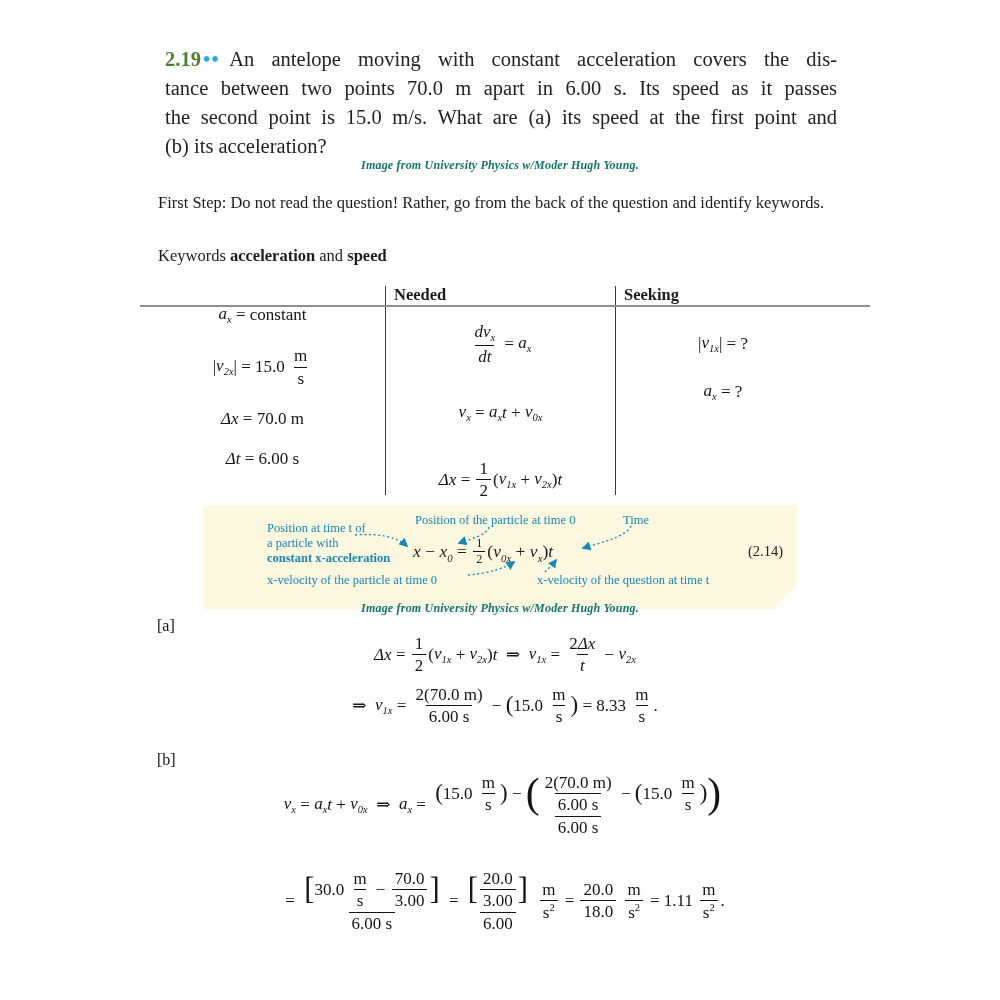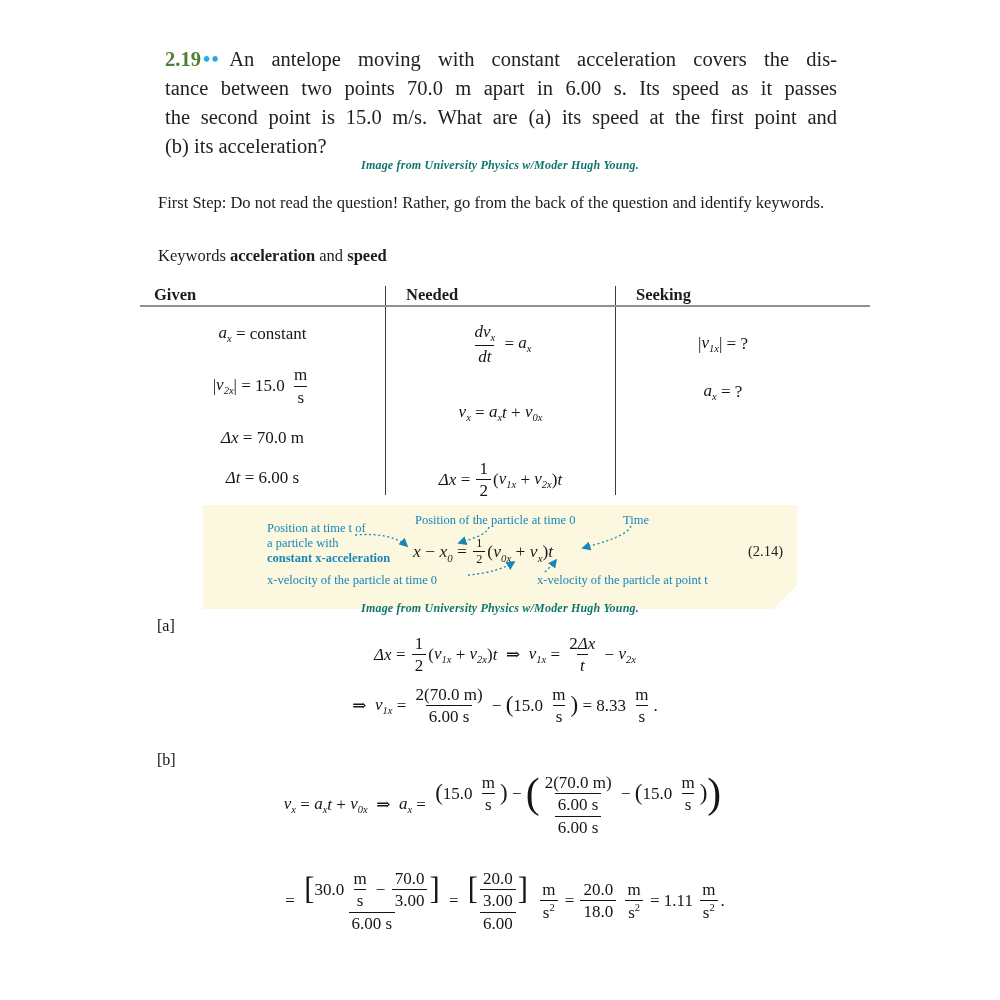--- a/index.html
+++ b/index.html
@@ -101,7 +101,6 @@
 
   <div class="ktable">
     <div class="kcol k1">
-      <div class="khead">Given</div>
       <div class="kbody kb1">
         <div class="math">
             <span class="it">a<sub>x</sub></span>

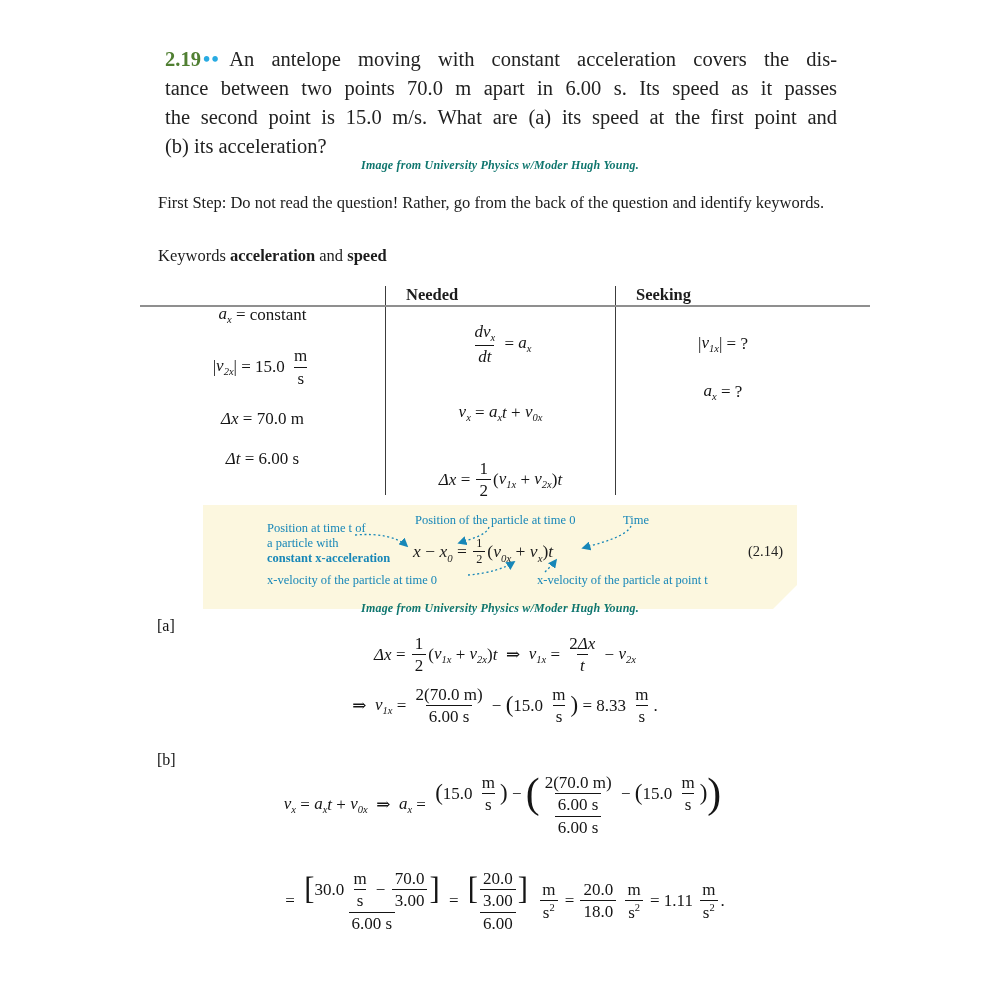--- a/index.html
+++ b/index.html
@@ -30,7 +30,7 @@
   .k3{width:255px;border-left:1.6px solid var(--line-dark,#3c3c3c);}
   .khead{height:19px;font-weight:700;font-size:16.5px;line-height:17px;}
   .k1 .khead{padding-left:14px;}
-  .k2 .khead,.k3 .khead{padding-left:8px;margin-left:12px;}
+  .k2 .khead,.k3 .khead{padding-left:8px;}
   .krule{position:absolute;left:0;top:19px;width:730px;height:0;border-top:2px solid var(--rule-gray,#8f8f8f);}
   .kbody{display:flex;flex-direction:column;align-items:center;}
   .kb1{margin-top:18px;gap:20px;}

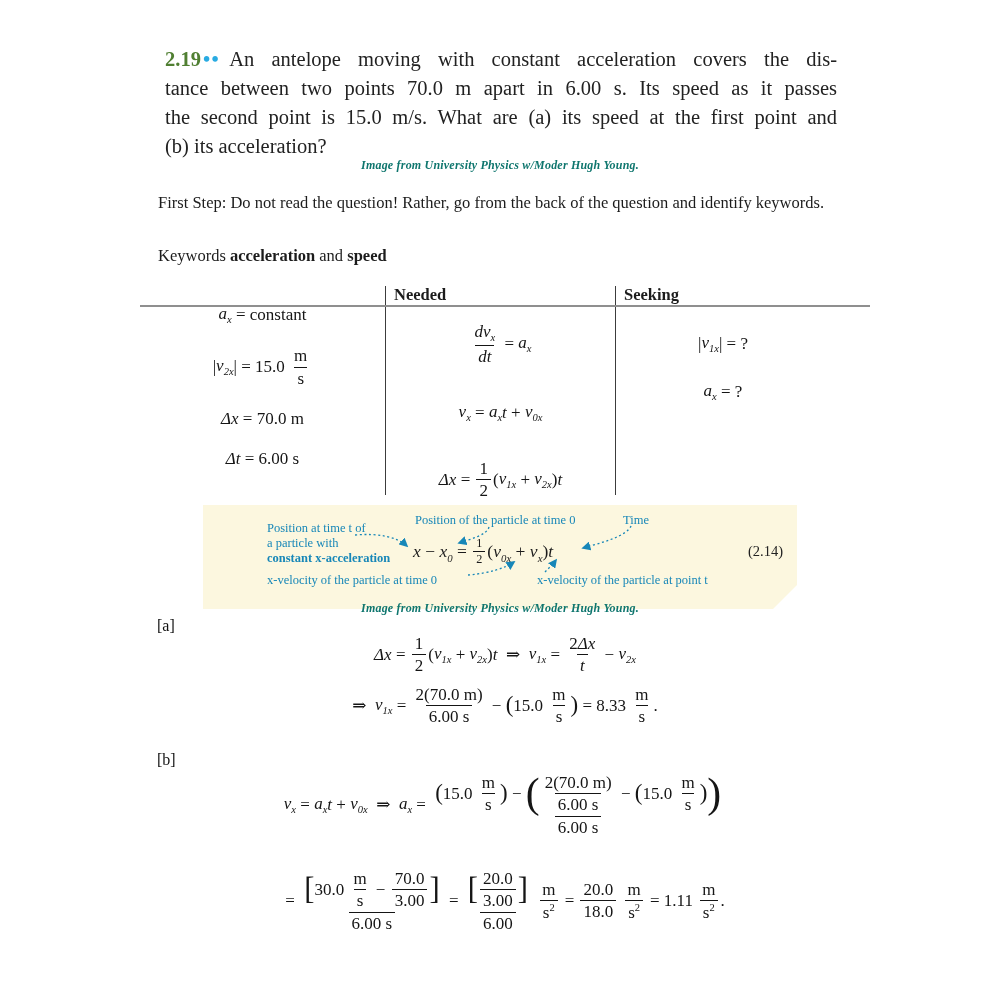--- a/index.html
+++ b/index.html
@@ -203,7 +203,7 @@
       </div>
     <div class="eqnum">(2.14)</div>
     <div class="bl bot1">x-velocity of the particle at time 0</div>
-    <div class="bl bot2">x-velocity of the particle at point t</div>
+    <div class="bl bot2">x-velocity of the question at time t</div>
   </div>
   <div class="caption cap2">Image from University Physics w/Moder Hugh Young.</div>
 

